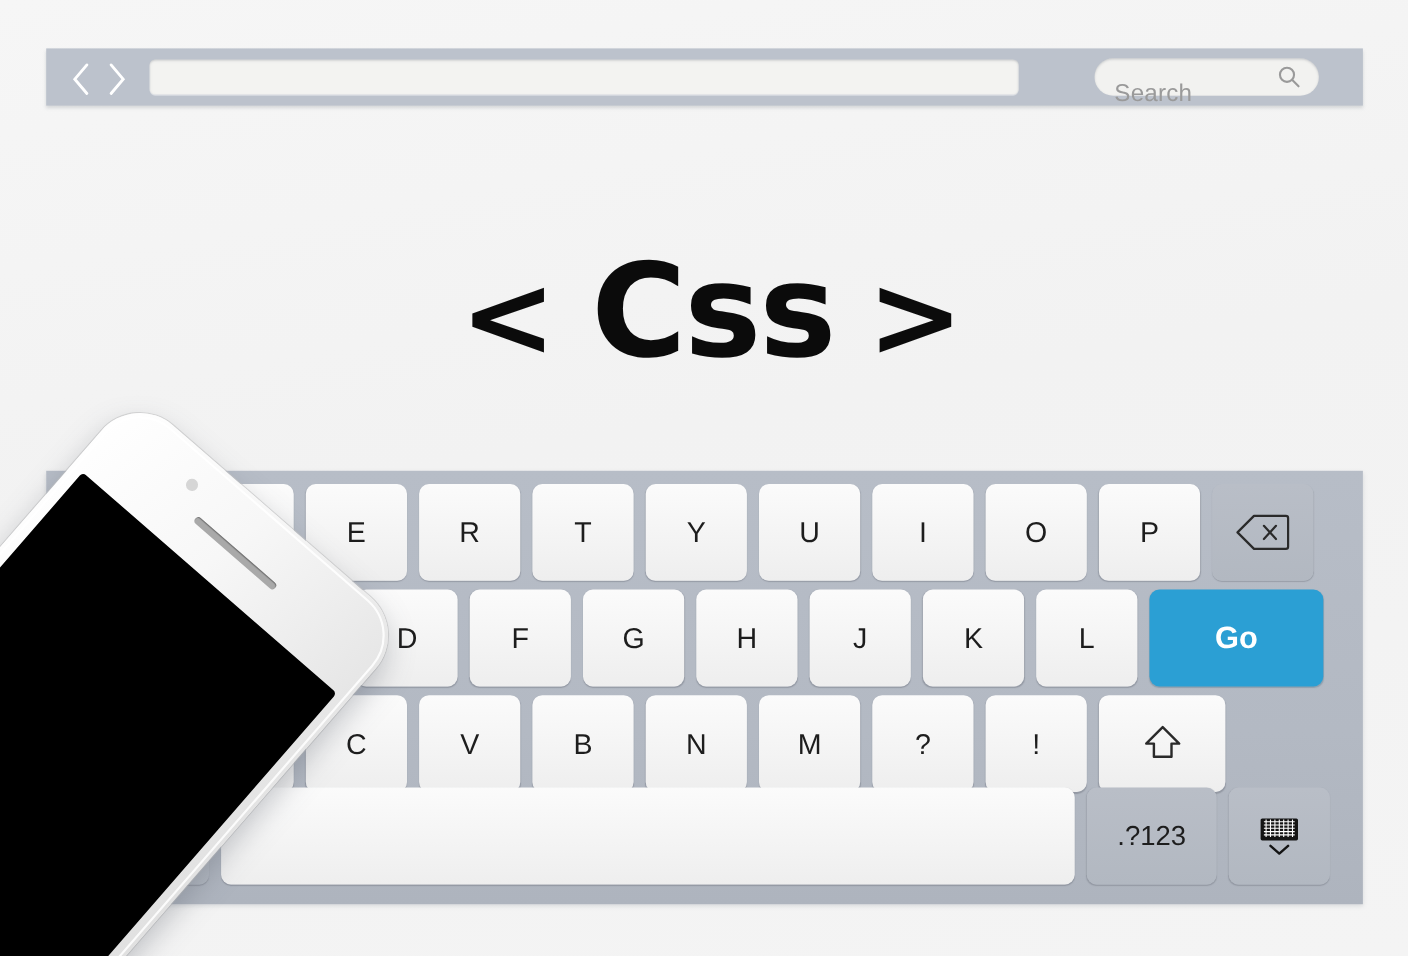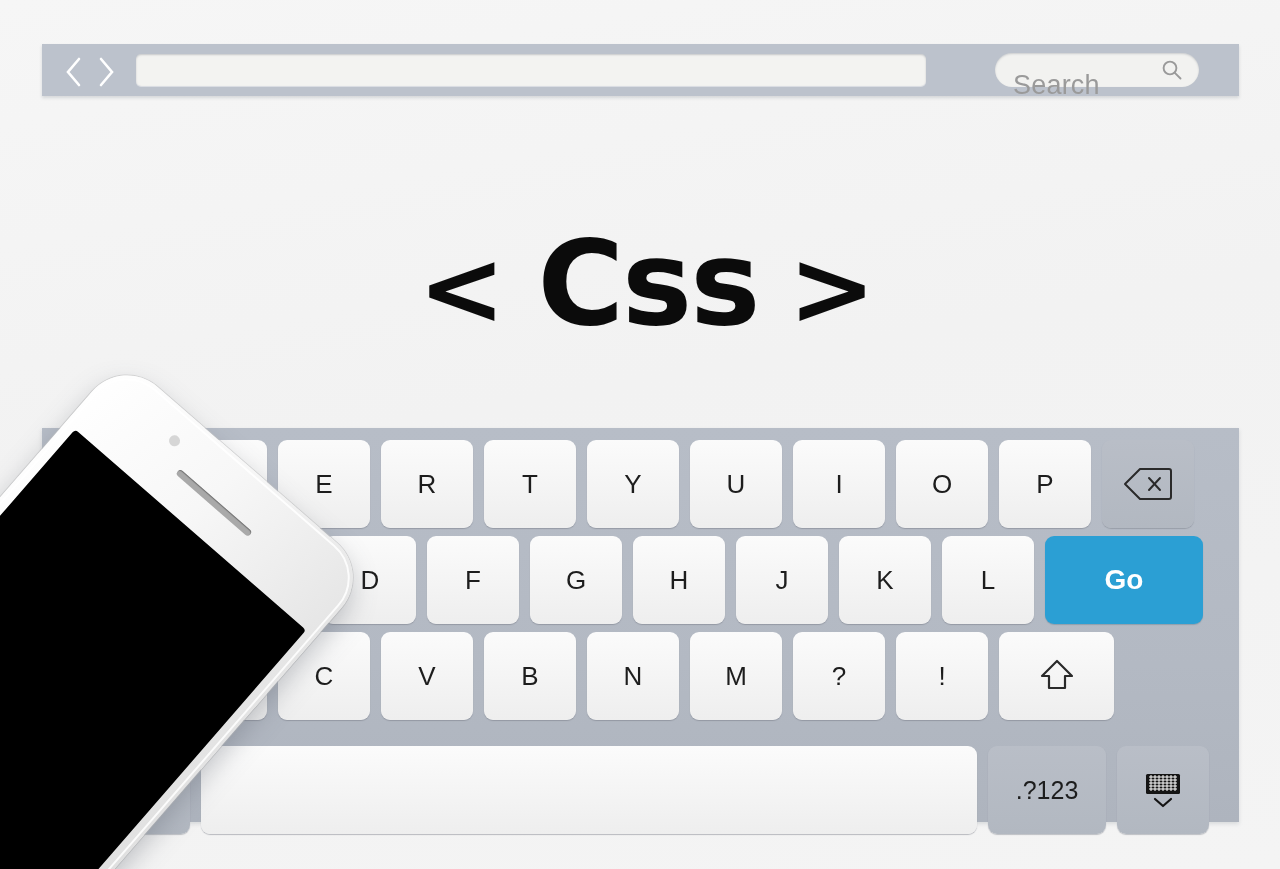--- a/index.html
+++ b/index.html
@@ -82,7 +82,7 @@
     box-sizing: border-box;
   }
   .search-text {
-    font-size: 27px;
+    font-size: 22px;
     color: #9a9a9a;
     letter-spacing: 0.2px;
     line-height: 1;

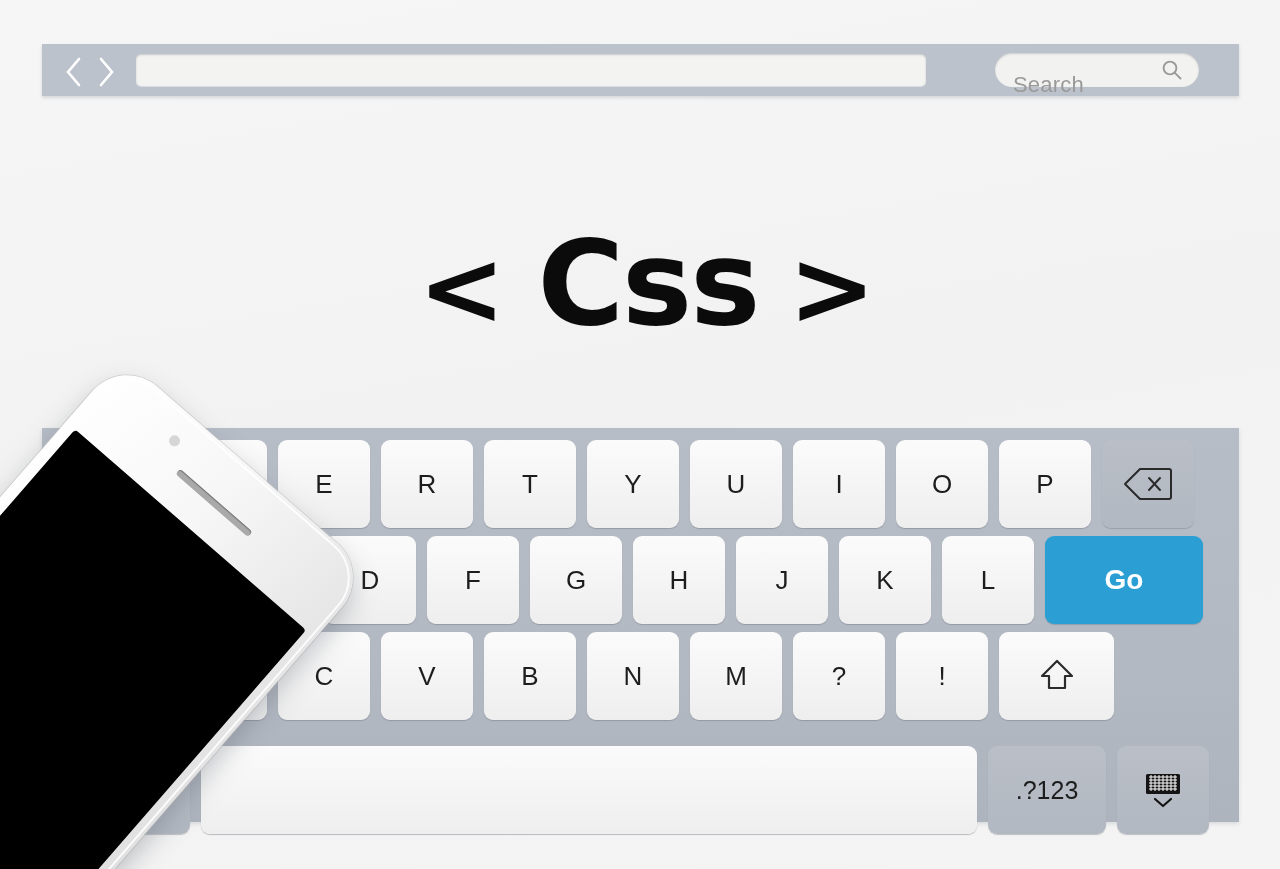--- a/index.html
+++ b/index.html
@@ -130,7 +130,7 @@
   .krow.r1 { top: 10px;  height: 92px; padding: 0 30px; }
   .krow.r2 { top: 106px; height: 92px; padding: 0 30px; }
   .krow.r3 { top: 202px; height: 92px; padding: 0 30px; }
-  .krow.r4 { top: 316px; height: 92px; padding: 0 30px; }
+  .krow.r4 { top: 286px; height: 92px; padding: 0 30px; }
 
   .key {
     background: linear-gradient(180deg, #fbfbfb 0%, #f4f4f4 55%, #eeeeee 100%);

